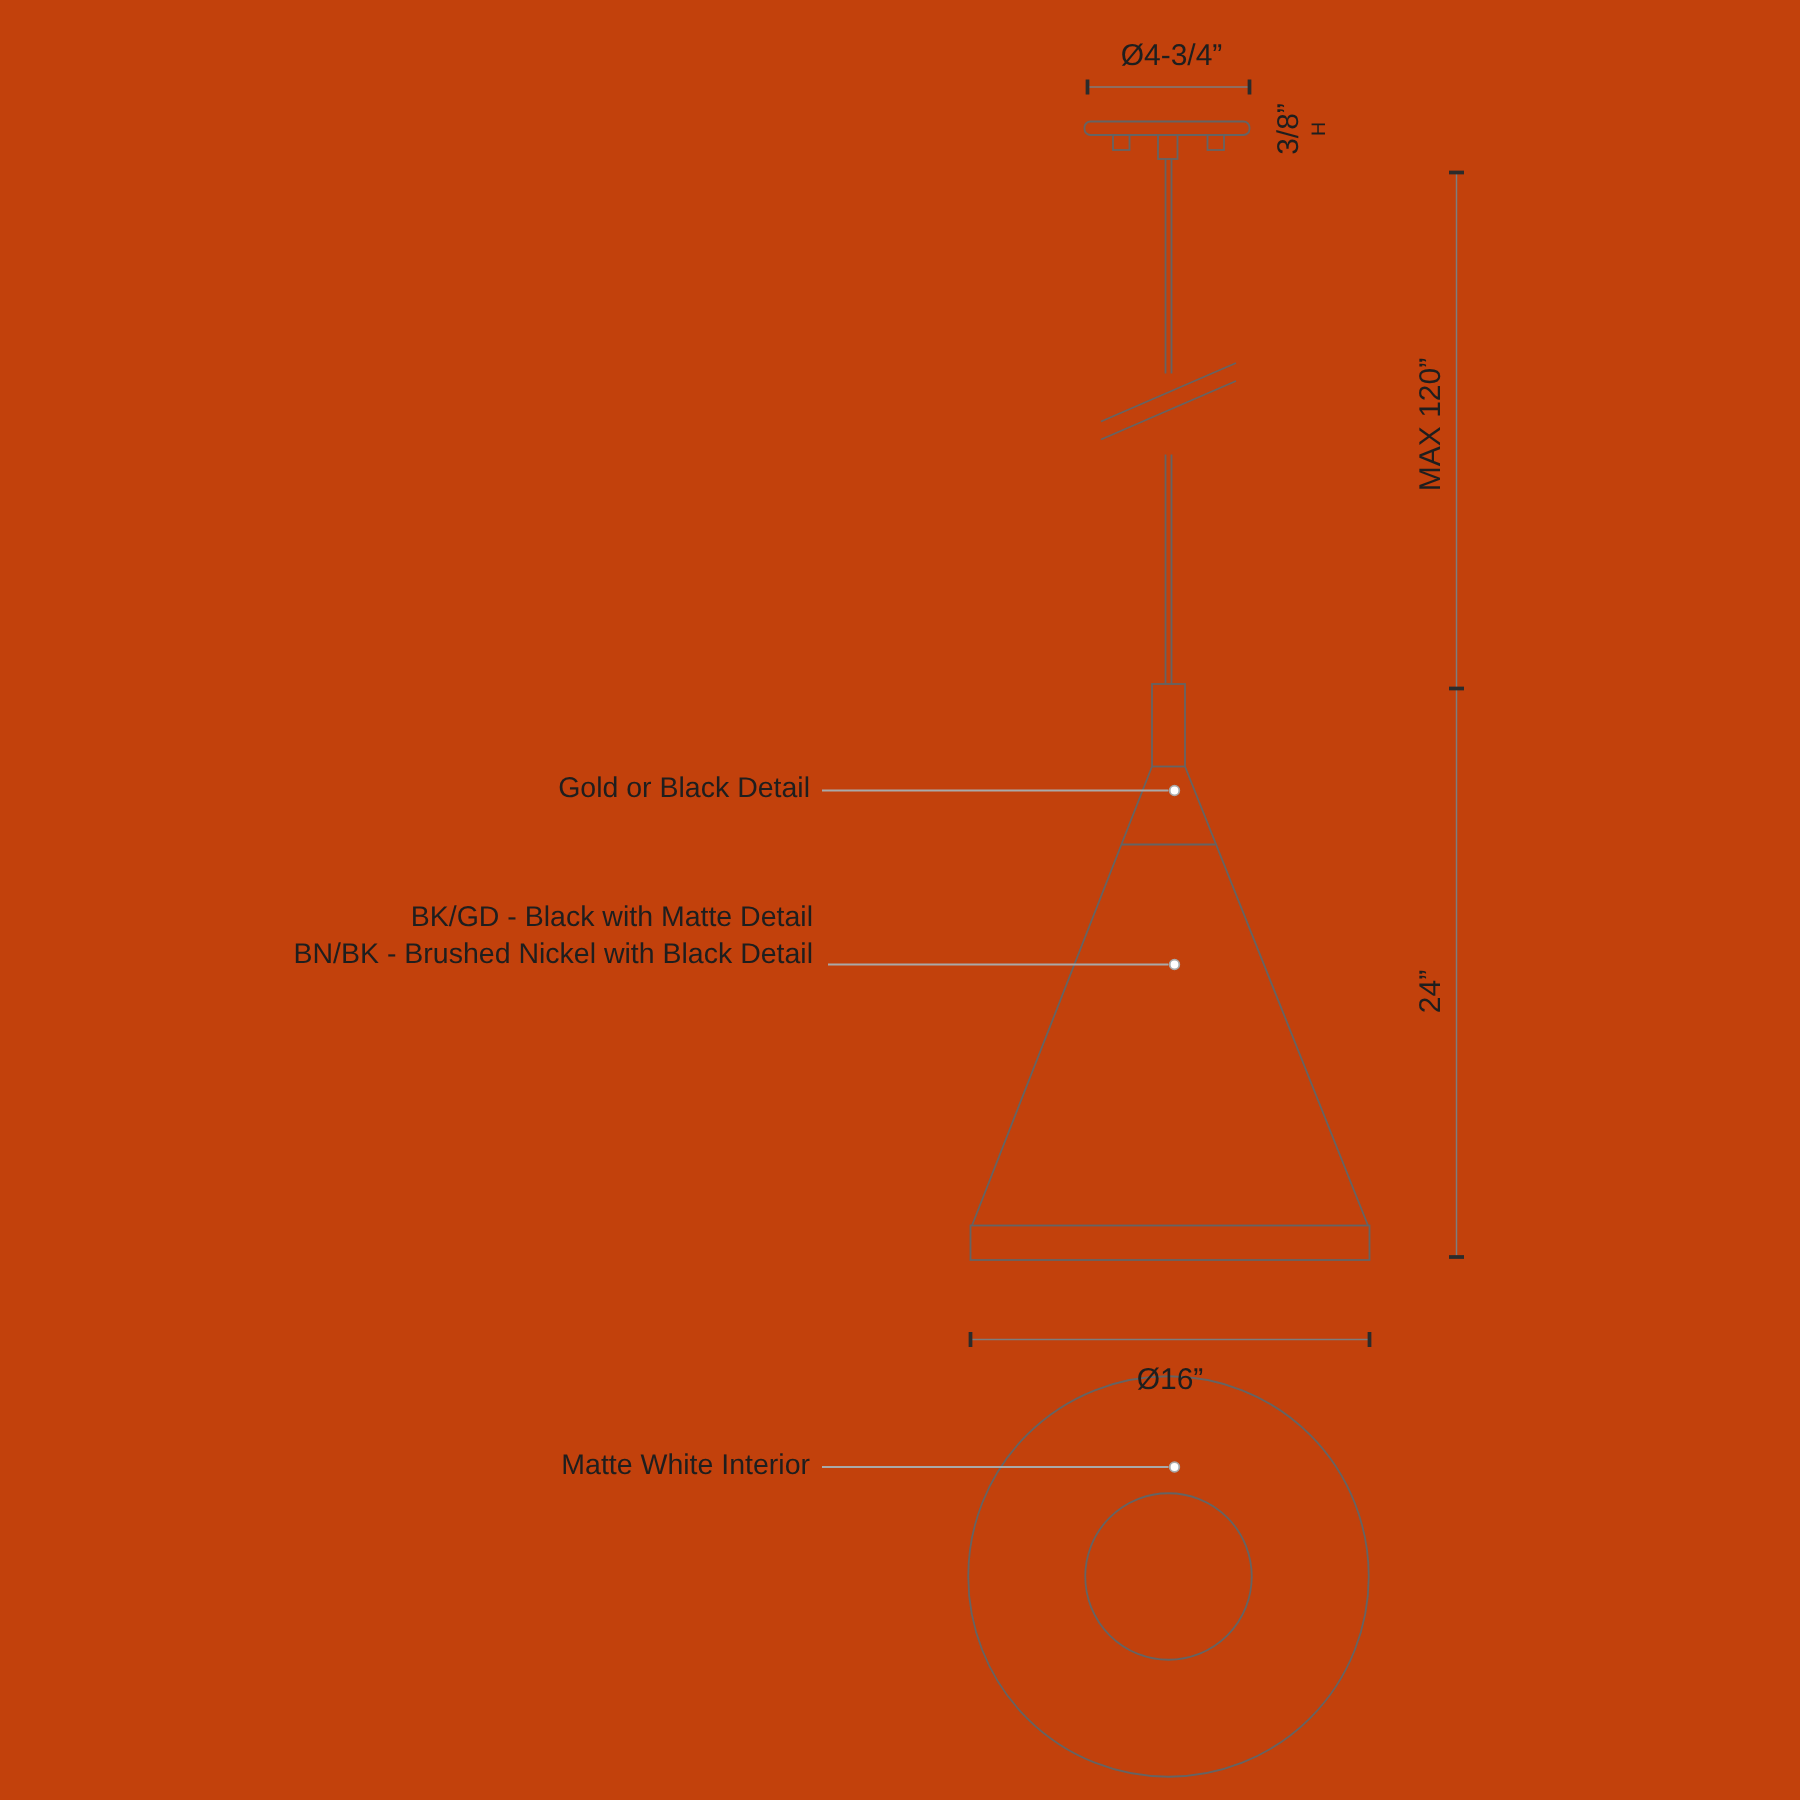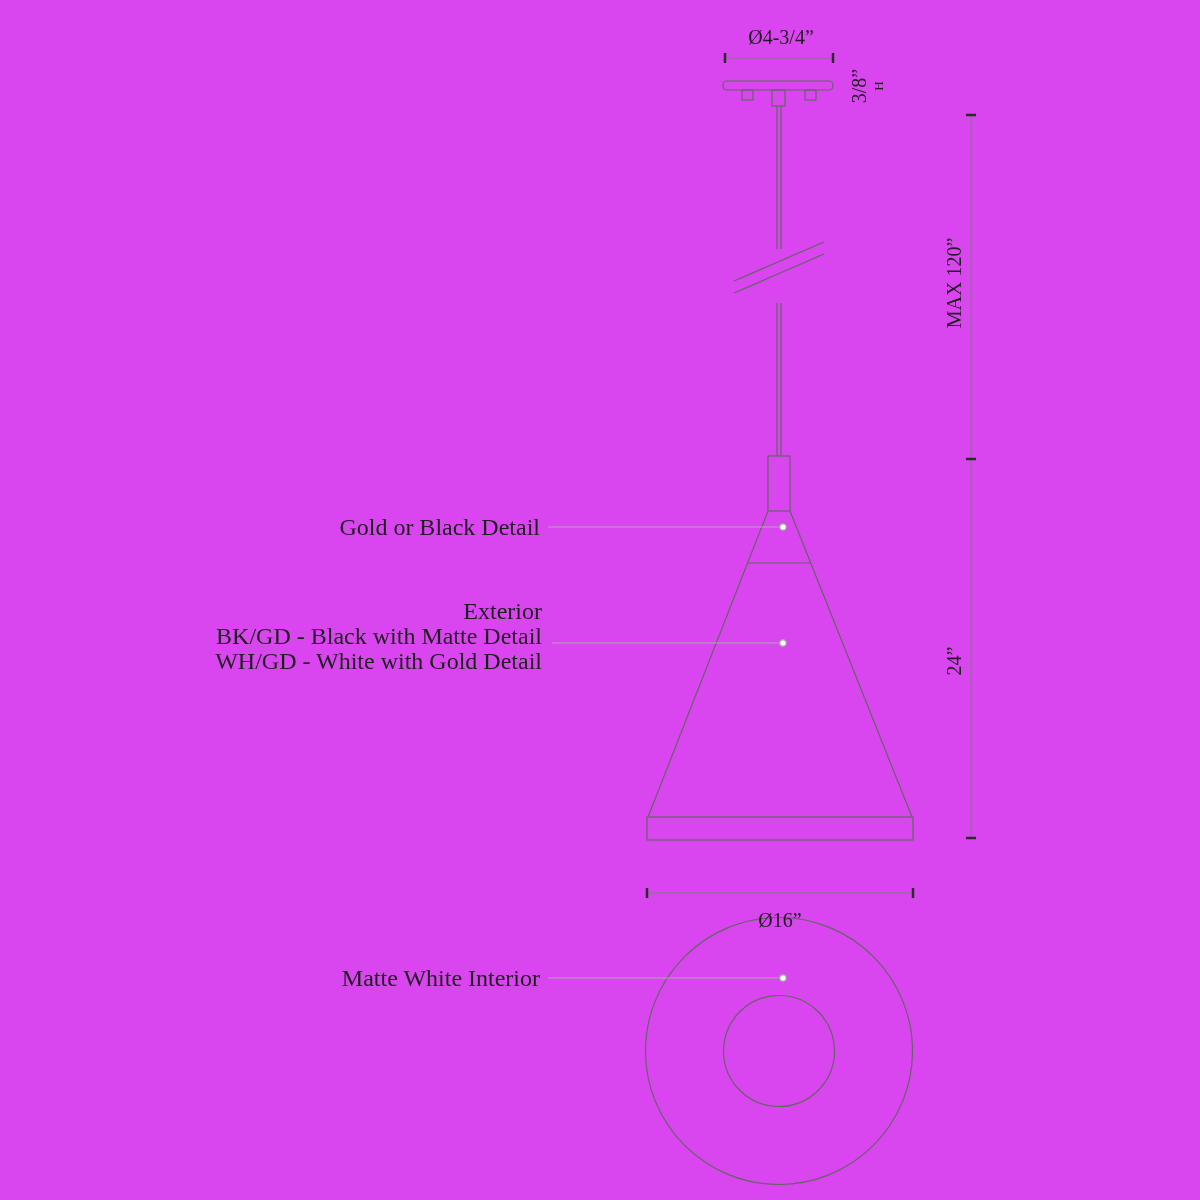--- a/index.html
+++ b/index.html
@@ -11,8 +11,8 @@
     position: relative;
     width: 1200px;
     height: 1200px;
-    background: #d946ef;
-    font-family: Liberation Serif, serif;
+    background: #c2410c;
+    font-family: Liberation Sans, sans-serif;
     overflow: hidden;
   }
   .canvas svg {

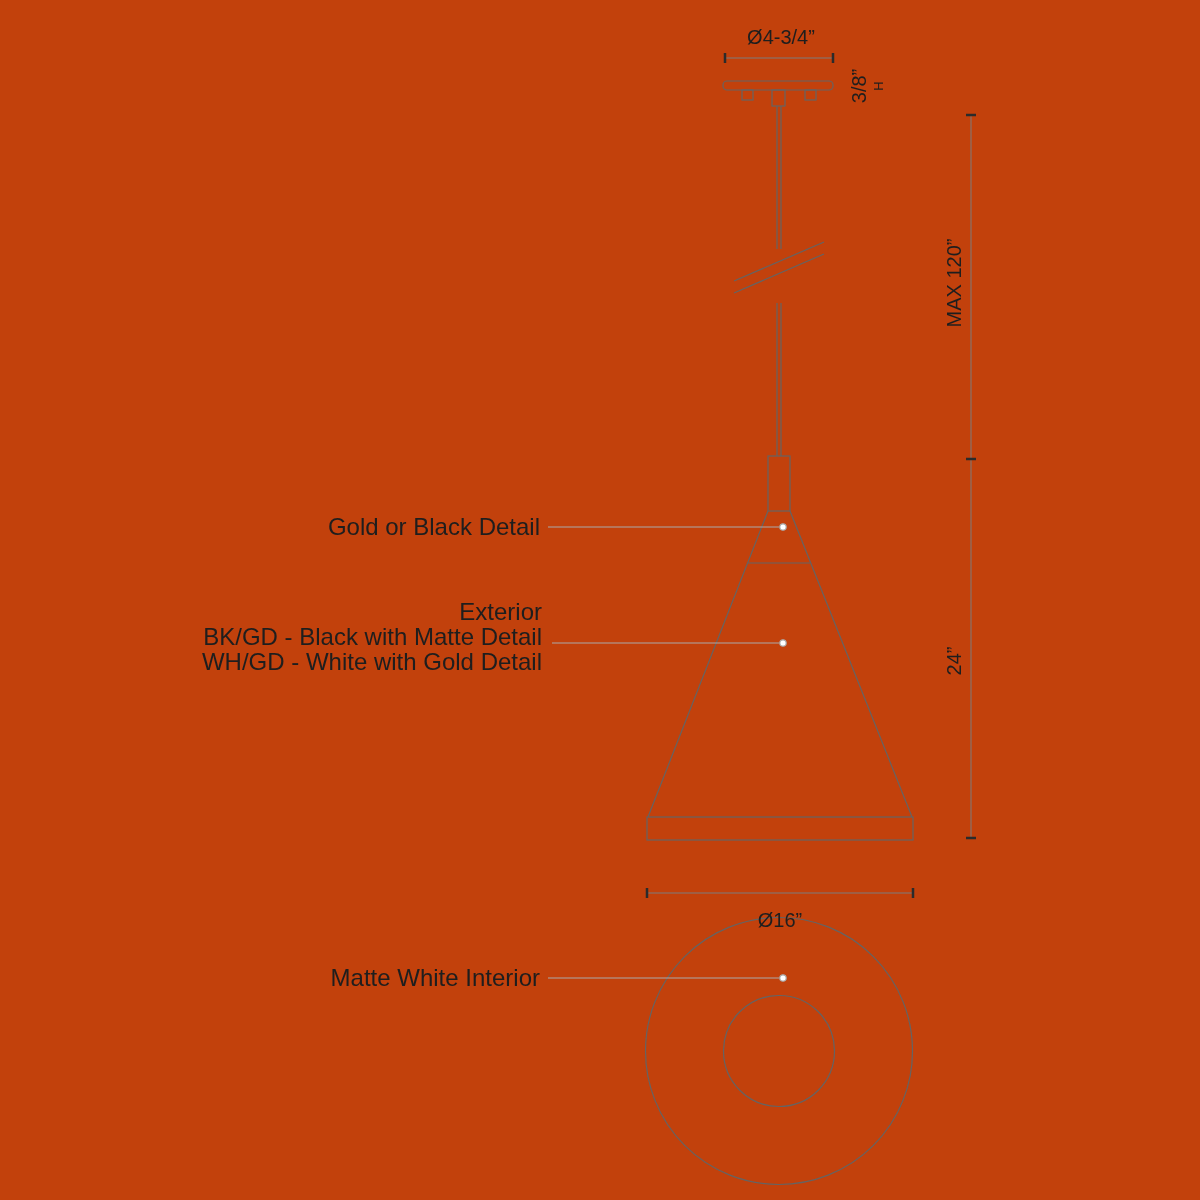--- a/index.html
+++ b/index.html
@@ -30,7 +30,7 @@
     font-size: 20px;
   }
   .callout {
-    font-size: 24px;
+    font-size: 19px;
   }
   .center {
     transform: translate(-50%, -50%);

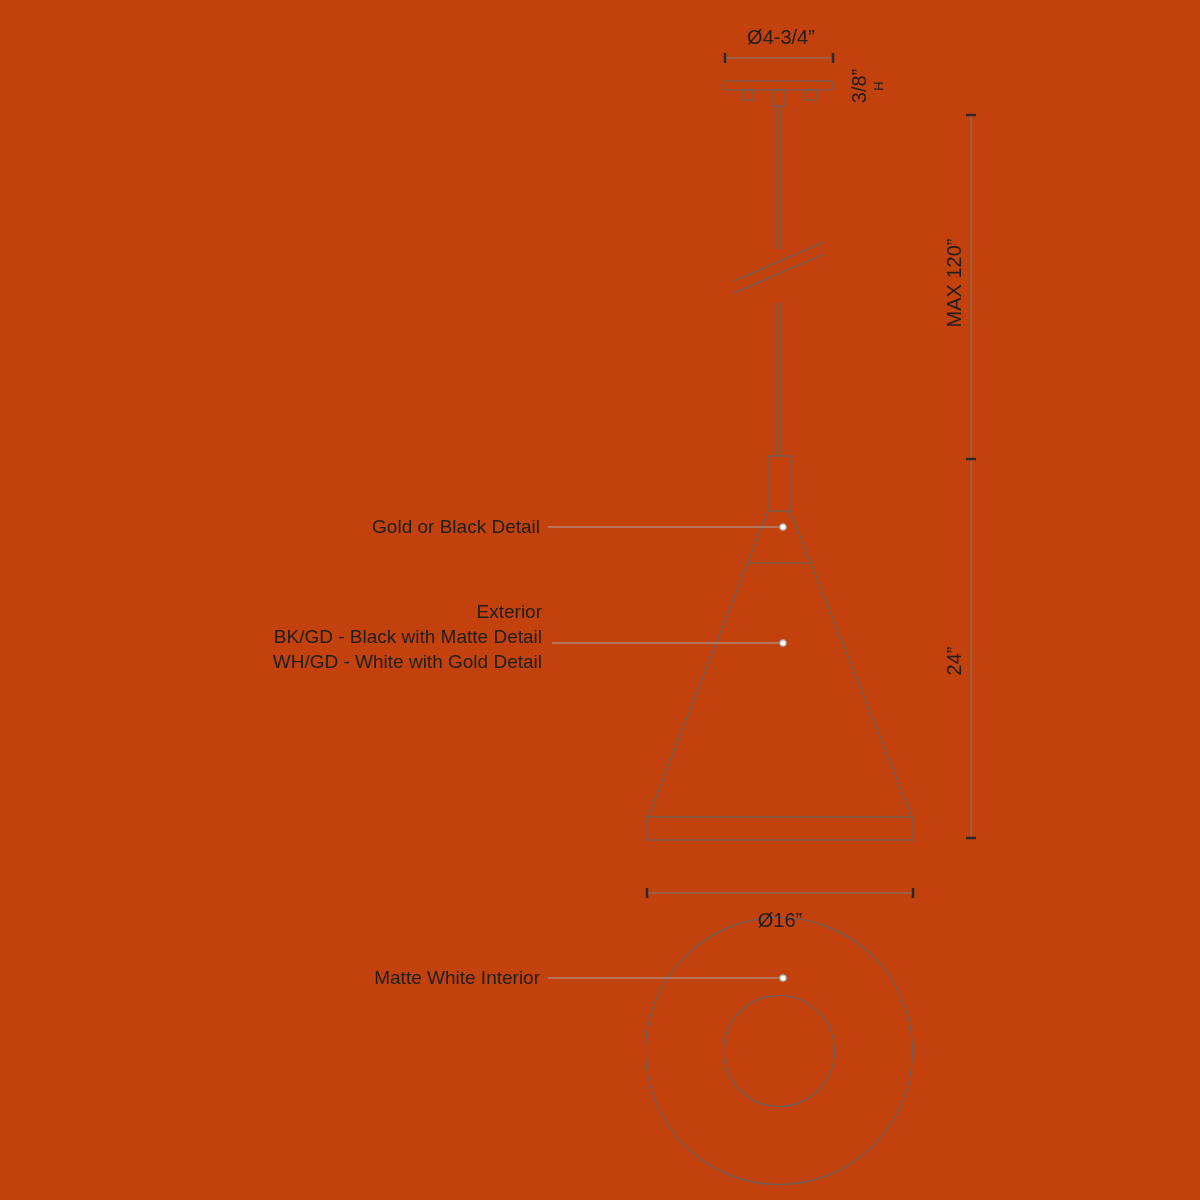--- a/index.html
+++ b/index.html
@@ -126,7 +126,6 @@
   <div class="lbl callout right-align" style="right:660px; top:527px;">Gold or Black Detail</div>
 
   <div class="lbl callout multiline" style="right:658px; top:599px;">
-    <div>Exterior</div>
     <div>BK/GD - Black with Matte Detail</div>
     <div>WH/GD - White with Gold Detail</div>
   </div>

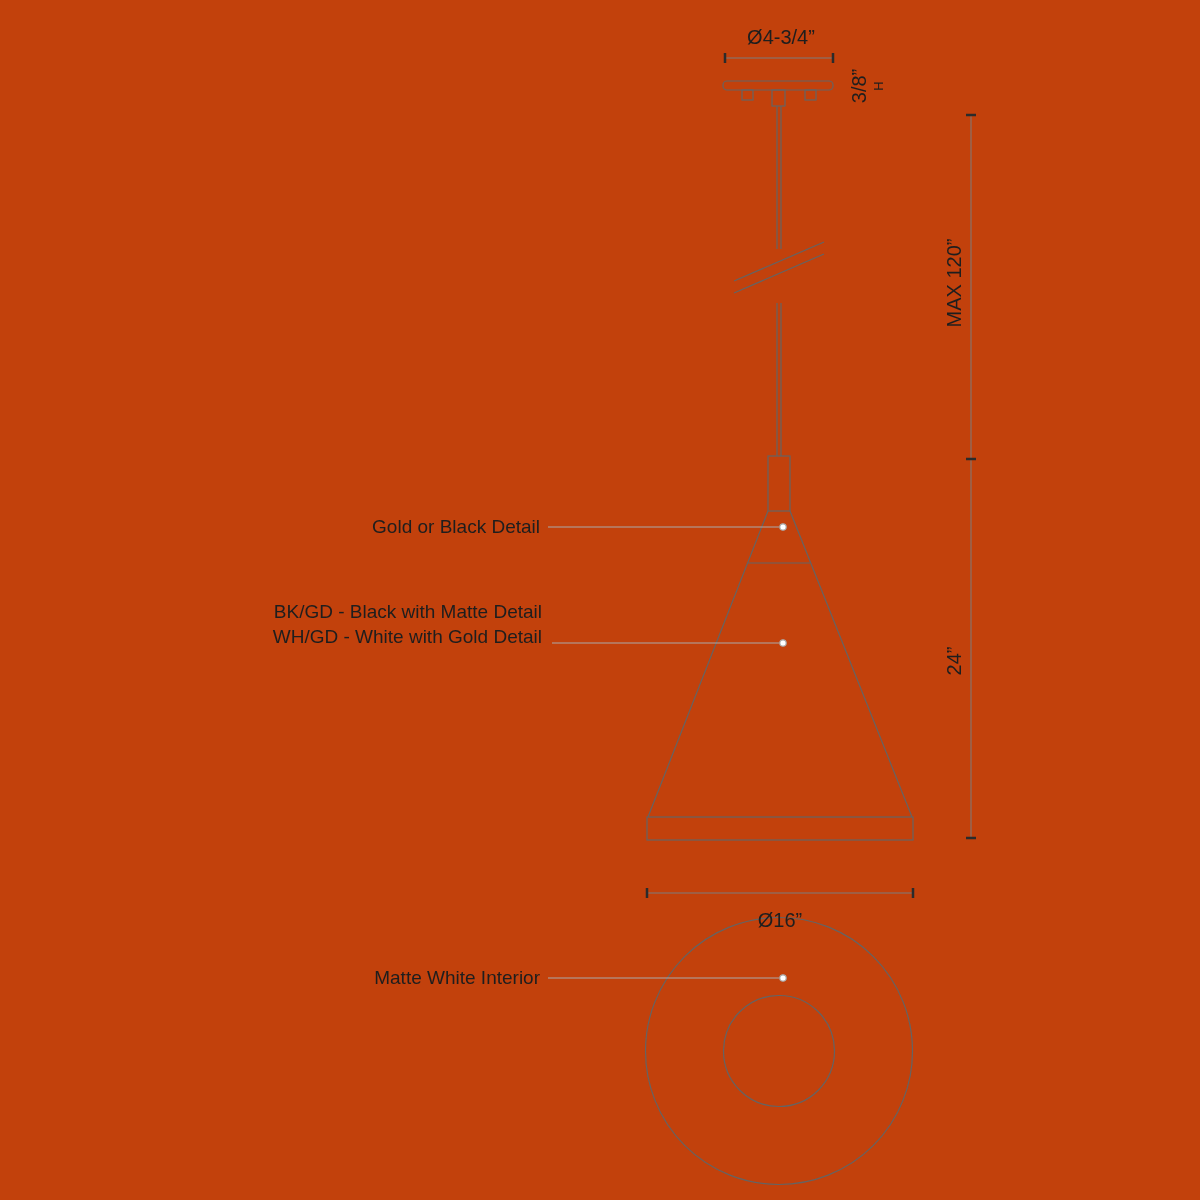--- a/index.html
+++ b/index.html
@@ -127,6 +127,7 @@
 
   <div class="lbl callout multiline" style="right:658px; top:599px;">
     <div>BK/GD - Black with Matte Detail</div>
+    <div>BN/BK - Brushed Nickel with Black Detail</div>
     <div>WH/GD - White with Gold Detail</div>
   </div>
 

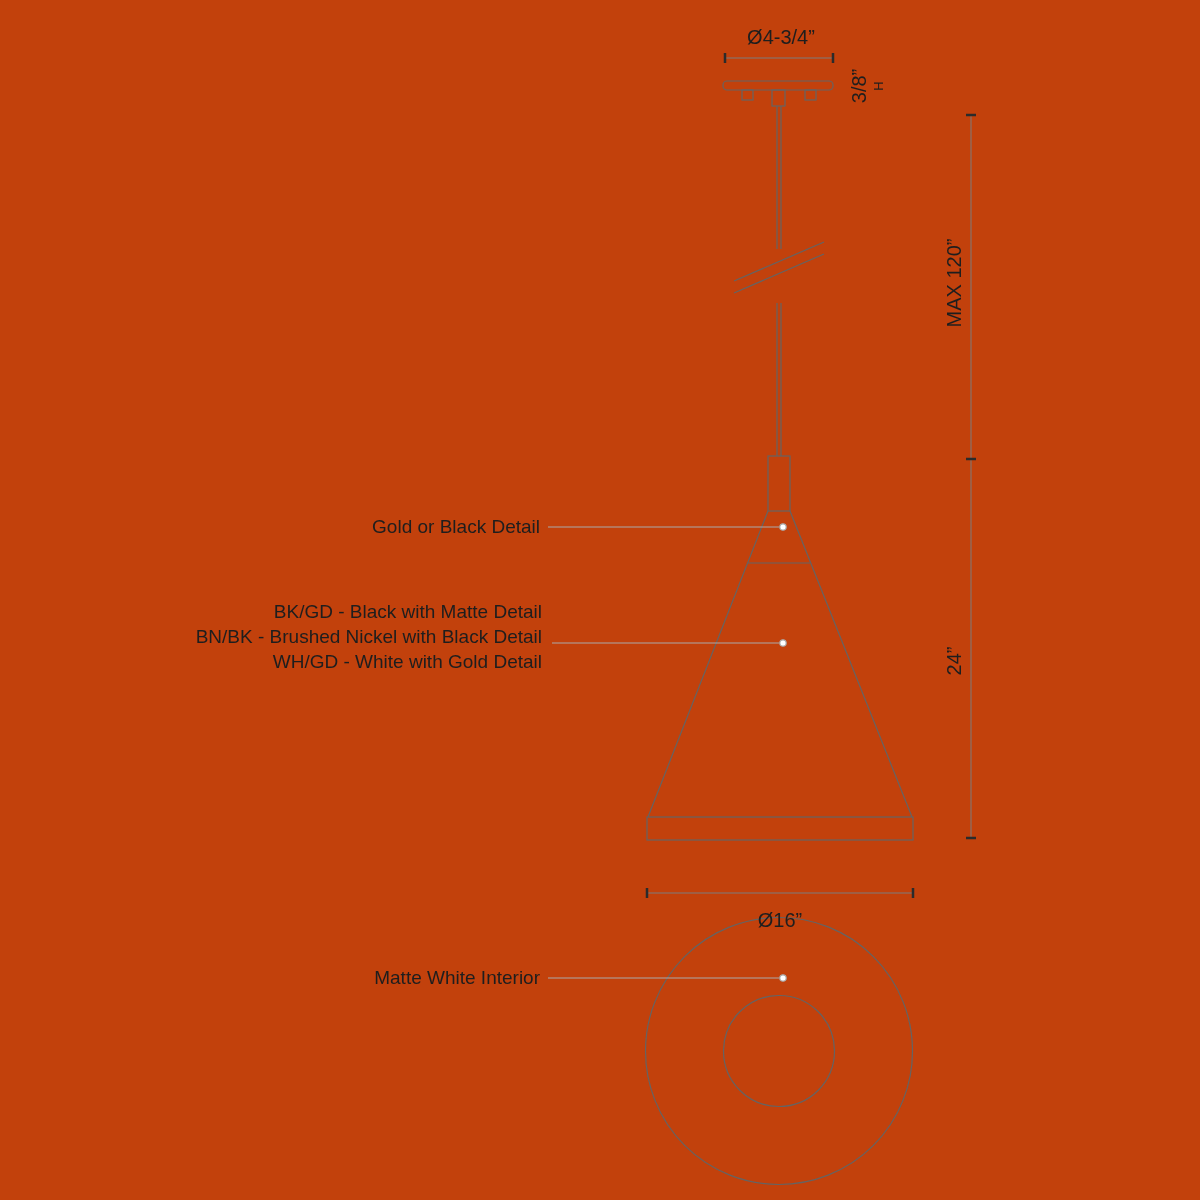--- a/index.html
+++ b/index.html
@@ -128,7 +128,6 @@
   <div class="lbl callout multiline" style="right:658px; top:599px;">
     <div>BK/GD - Black with Matte Detail</div>
     <div>BN/BK - Brushed Nickel with Black Detail</div>
-    <div>WH/GD - White with Gold Detail</div>
   </div>
 
   <div class="lbl callout right-align" style="right:660px; top:978px;">Matte White Interior</div>

